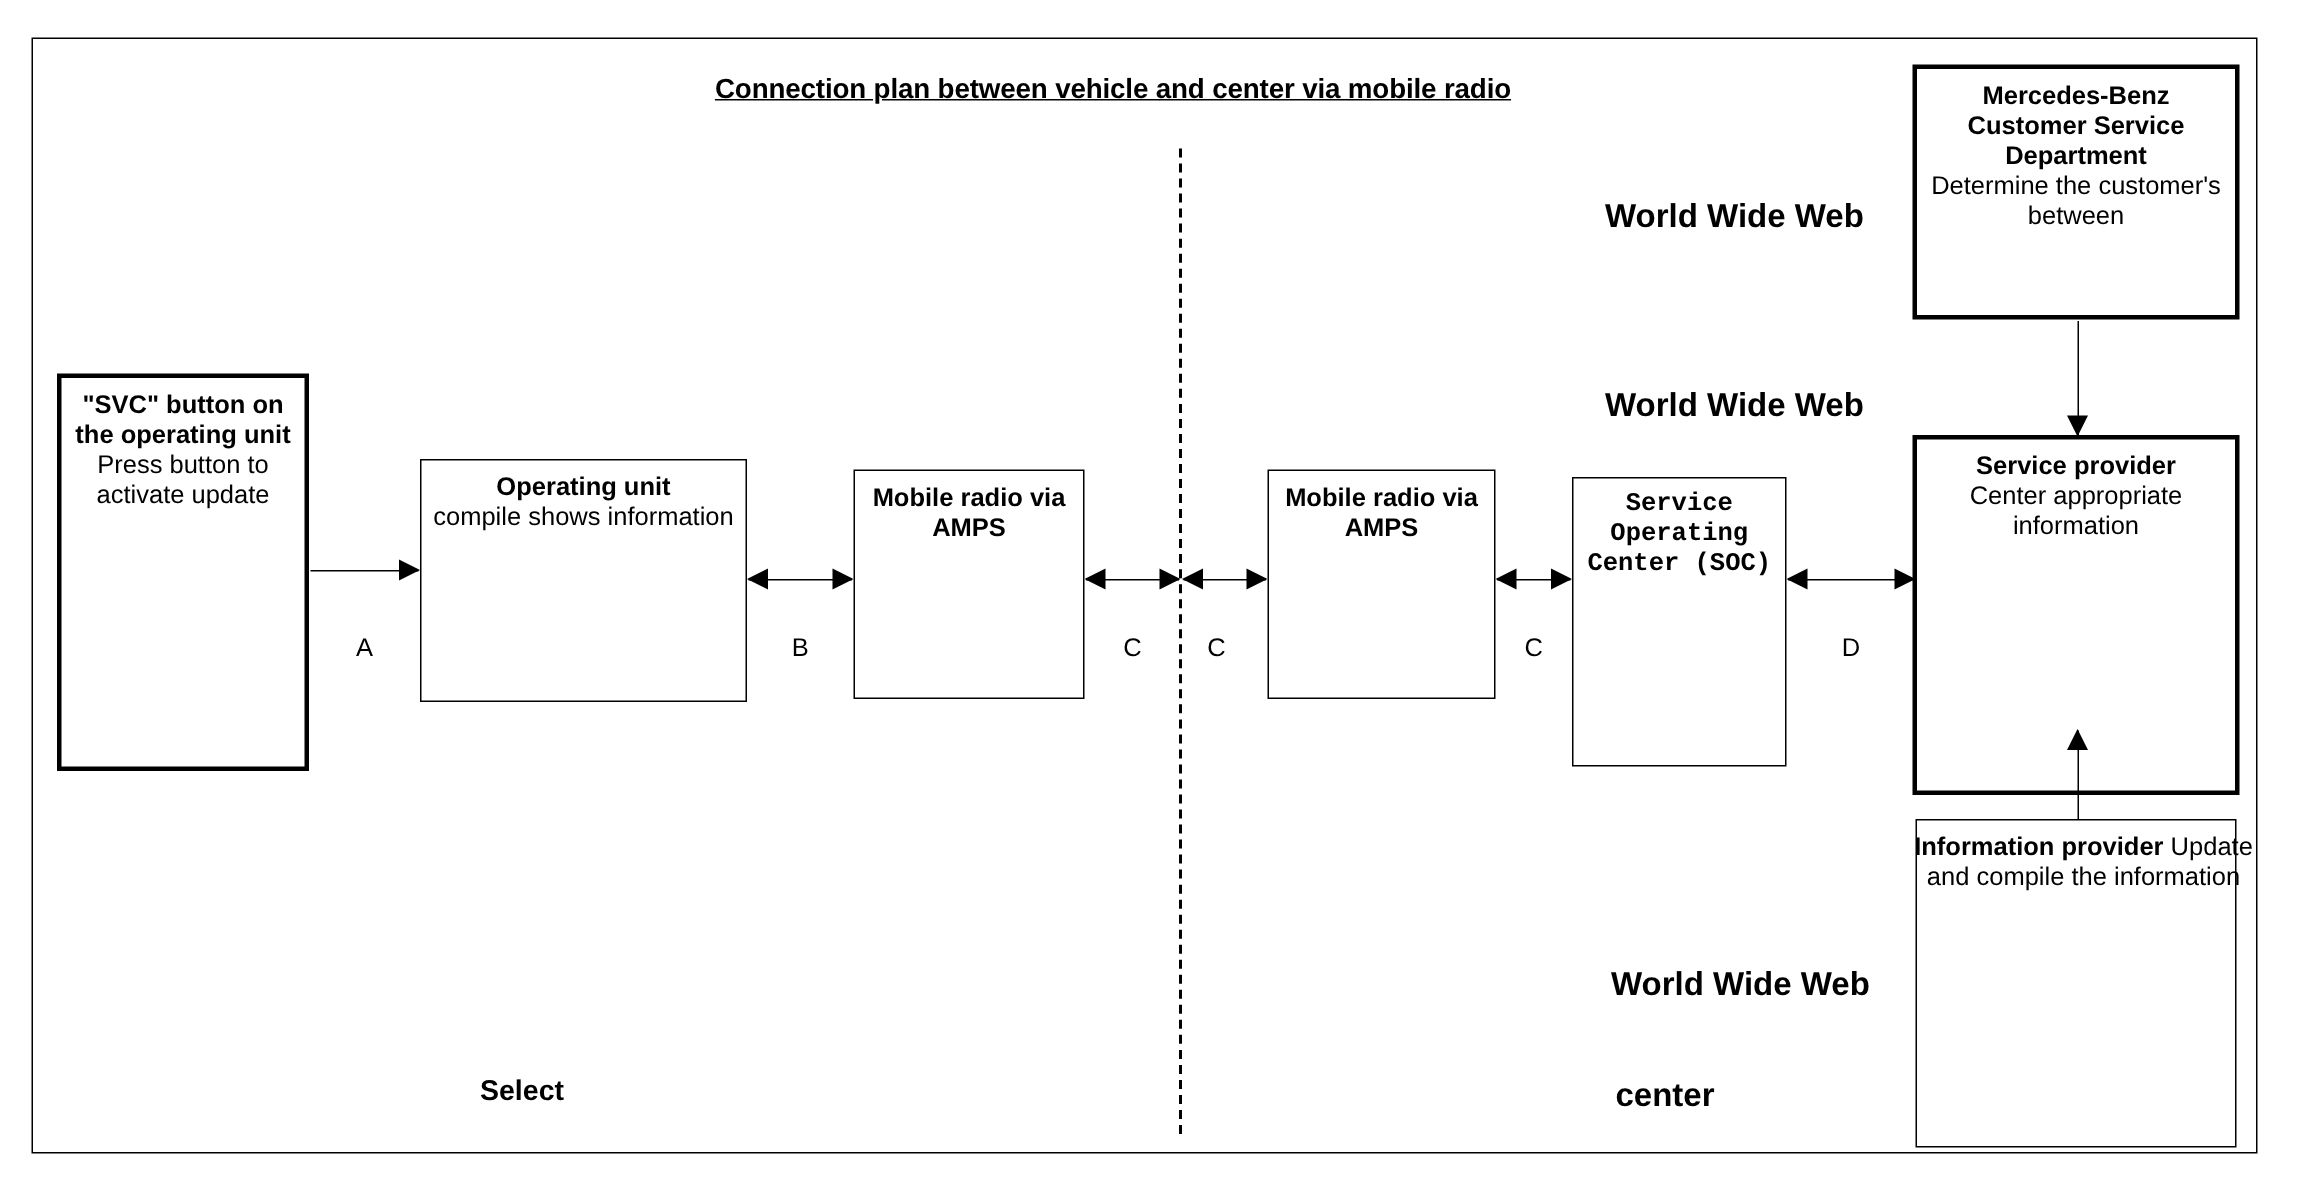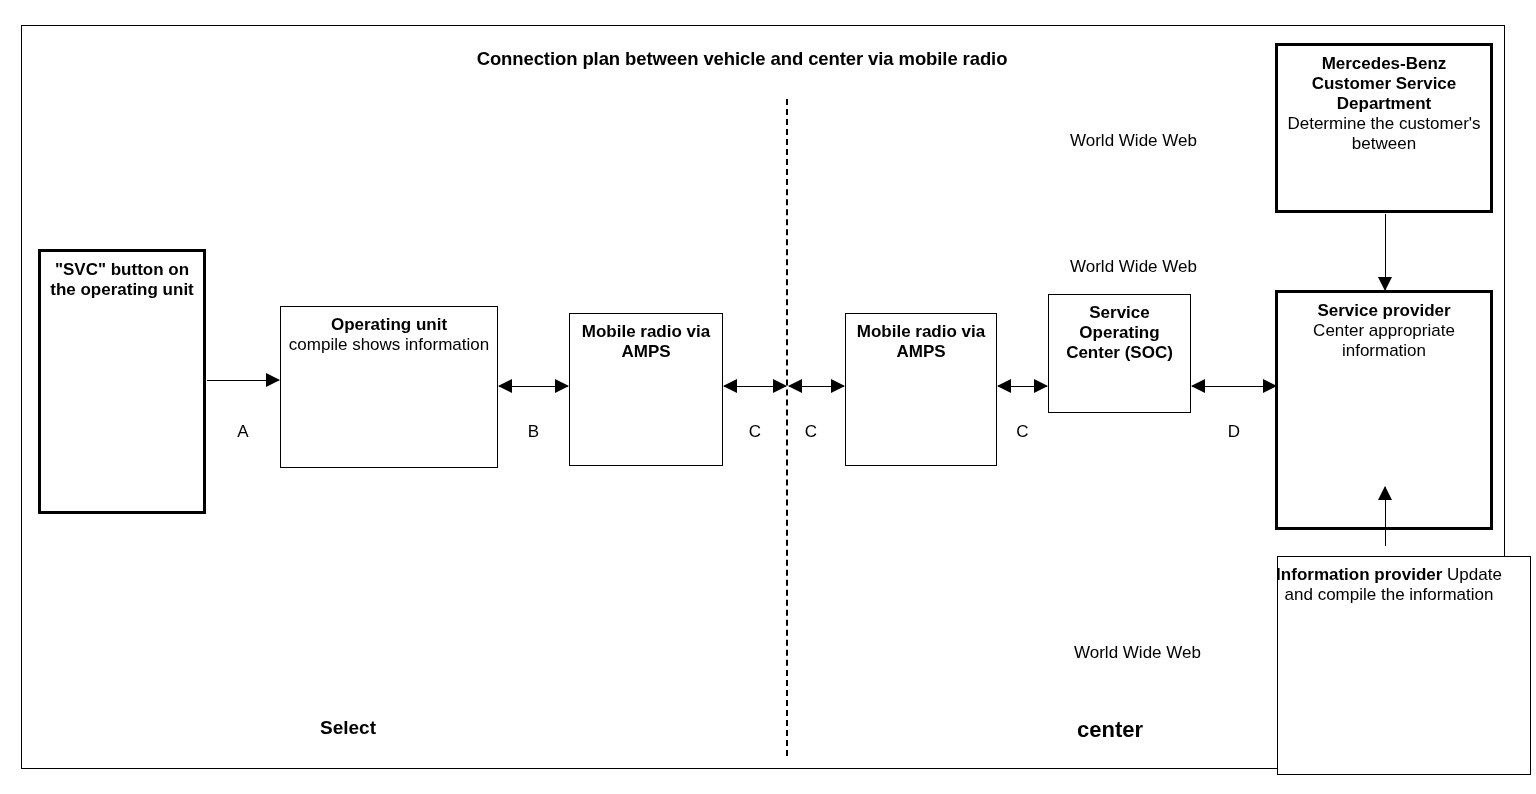--- a/index.html
+++ b/index.html
@@ -40,6 +40,7 @@
     font-size: 18.5px;
     font-weight: bold;
     letter-spacing: -0.1px;
+    text-decoration: underline;
   }
 
   

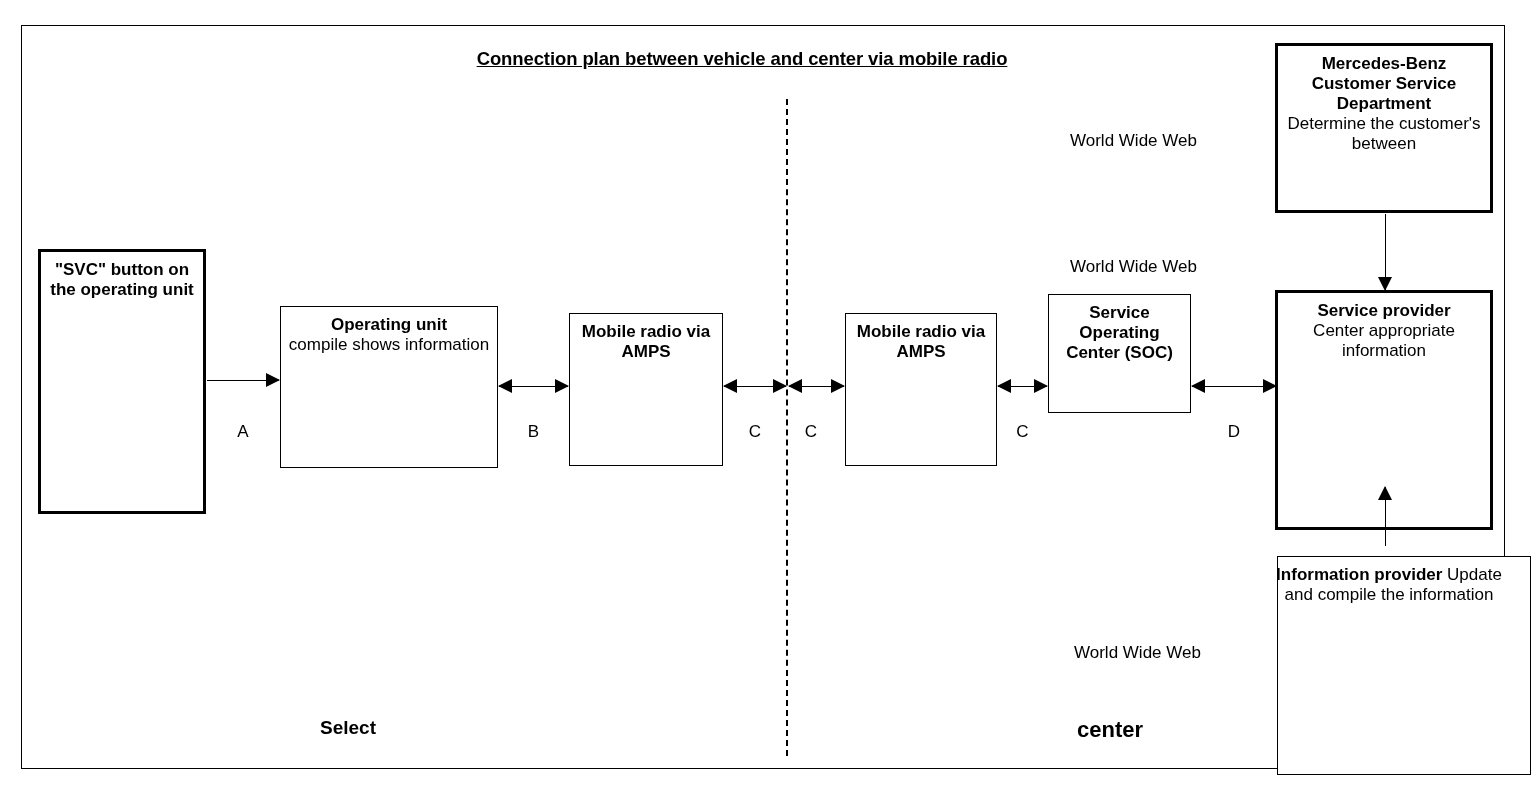--- a/index.html
+++ b/index.html
@@ -143,8 +143,8 @@
   
   .annot {
     position: absolute;
-    font-size: 17px;
-    font-weight: normal;
+    font-size: 22px;
+    font-weight: bold;
     white-space: nowrap;
   }
   .annot.bold { font-weight: bold; }

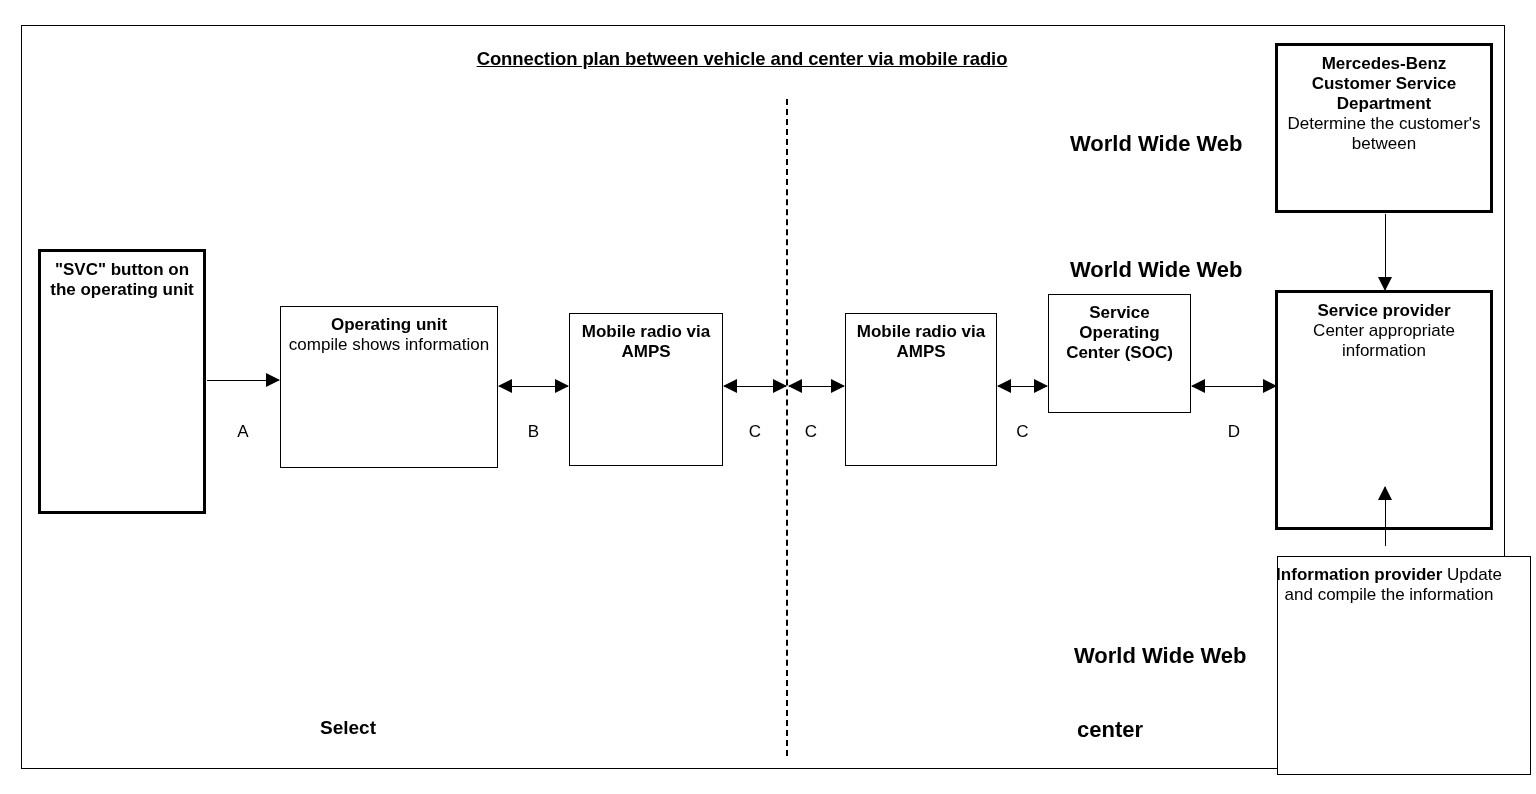--- a/index.html
+++ b/index.html
@@ -162,6 +162,7 @@
 
   <div class="box thick" id="box-svc">
     <span class="hd">"SVC" button on the operating unit</span>
+    <span class="bd">Press button to activate update</span>
   </div>
 
   <div class="box" id="box-opunit">

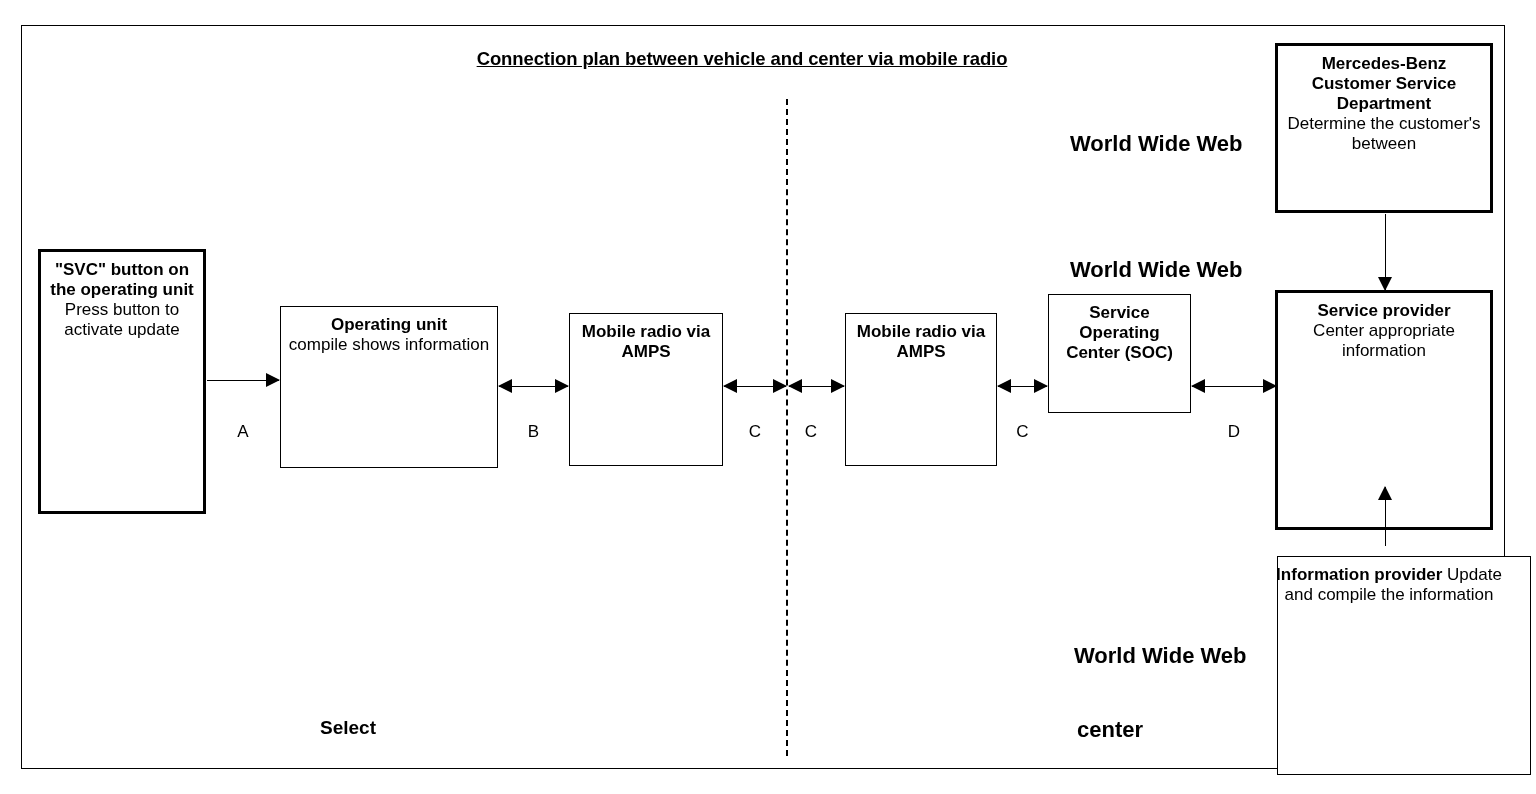--- a/index.html
+++ b/index.html
@@ -75,7 +75,7 @@
   #box-opunit      { left: 280px;  top: 306px; width: 218px; height: 162px; }
   #box-radio-left  { left: 569px;  top: 313px; width: 154px; height: 153px; }
   #box-radio-right { left: 845px;  top: 313px; width: 152px; height: 153px; }
-  #box-soc         { left: 1048px; top: 294px; width: 143px; height: 119px; }
+  #box-soc         { left: 1048px; top: 318px; width: 143px; height: 193px; font-family: Liberation Mono, monospace; }
   #box-mercedes    { left: 1275px; top: 43px;  width: 218px; height: 170px; }
   #box-provider    { left: 1275px; top: 290px; width: 218px; height: 240px; }
   #box-infoprov    { left: 1277px; top: 546px; width: 254px; height: 219px; margin-top: 10px; }

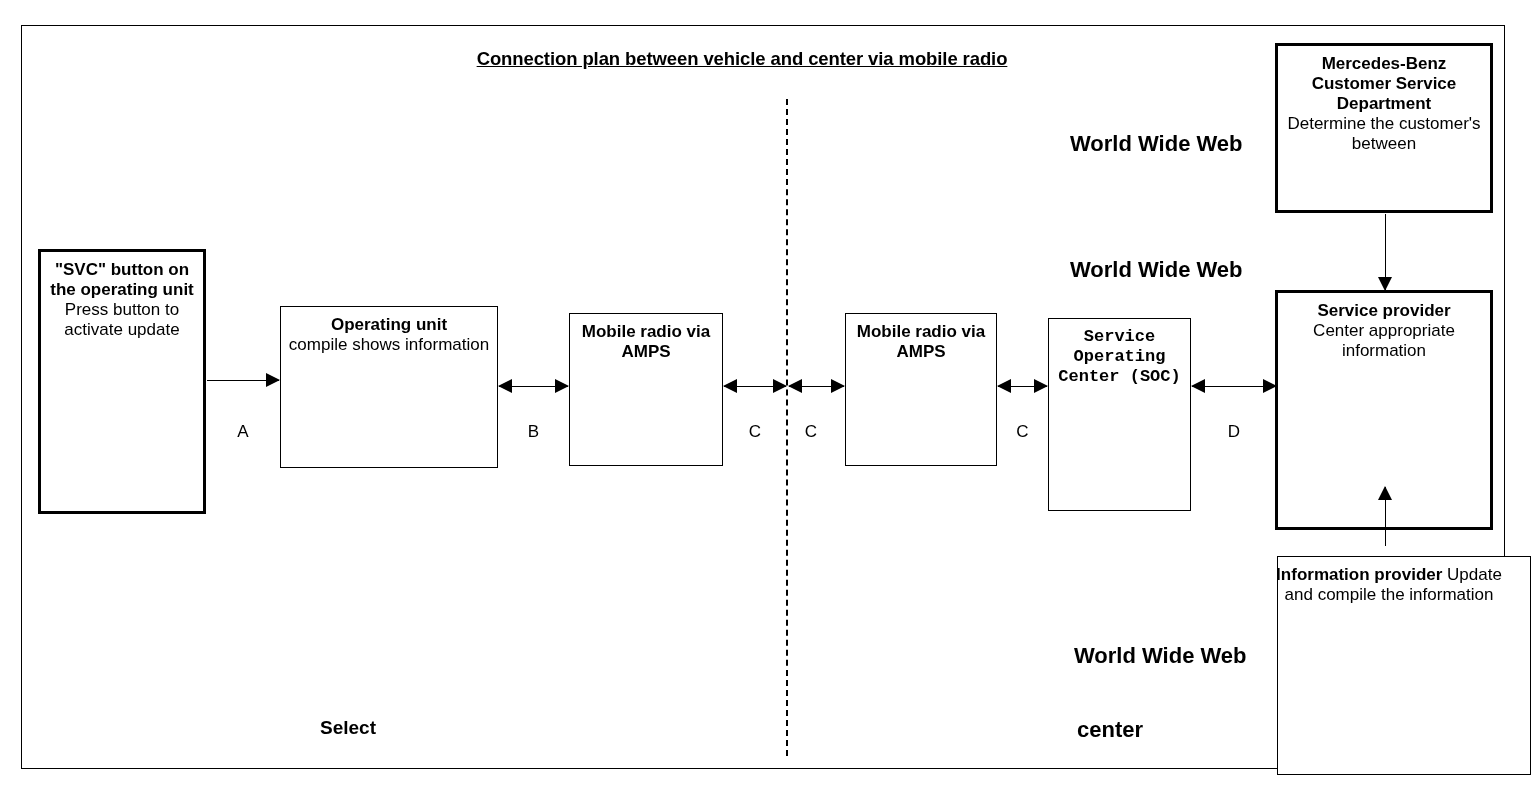--- a/index.html
+++ b/index.html
@@ -78,7 +78,7 @@
   #box-soc         { left: 1048px; top: 318px; width: 143px; height: 193px; font-family: Liberation Mono, monospace; }
   #box-mercedes    { left: 1275px; top: 43px;  width: 218px; height: 170px; }
   #box-provider    { left: 1275px; top: 290px; width: 218px; height: 240px; }
-  #box-infoprov    { left: 1277px; top: 546px; width: 254px; height: 219px; margin-top: 10px; }
+  #box-infoprov    { left: 1277px; top: 546px; width: 214px; height: 219px; }
 
   
   #box-infoprov .flow {

